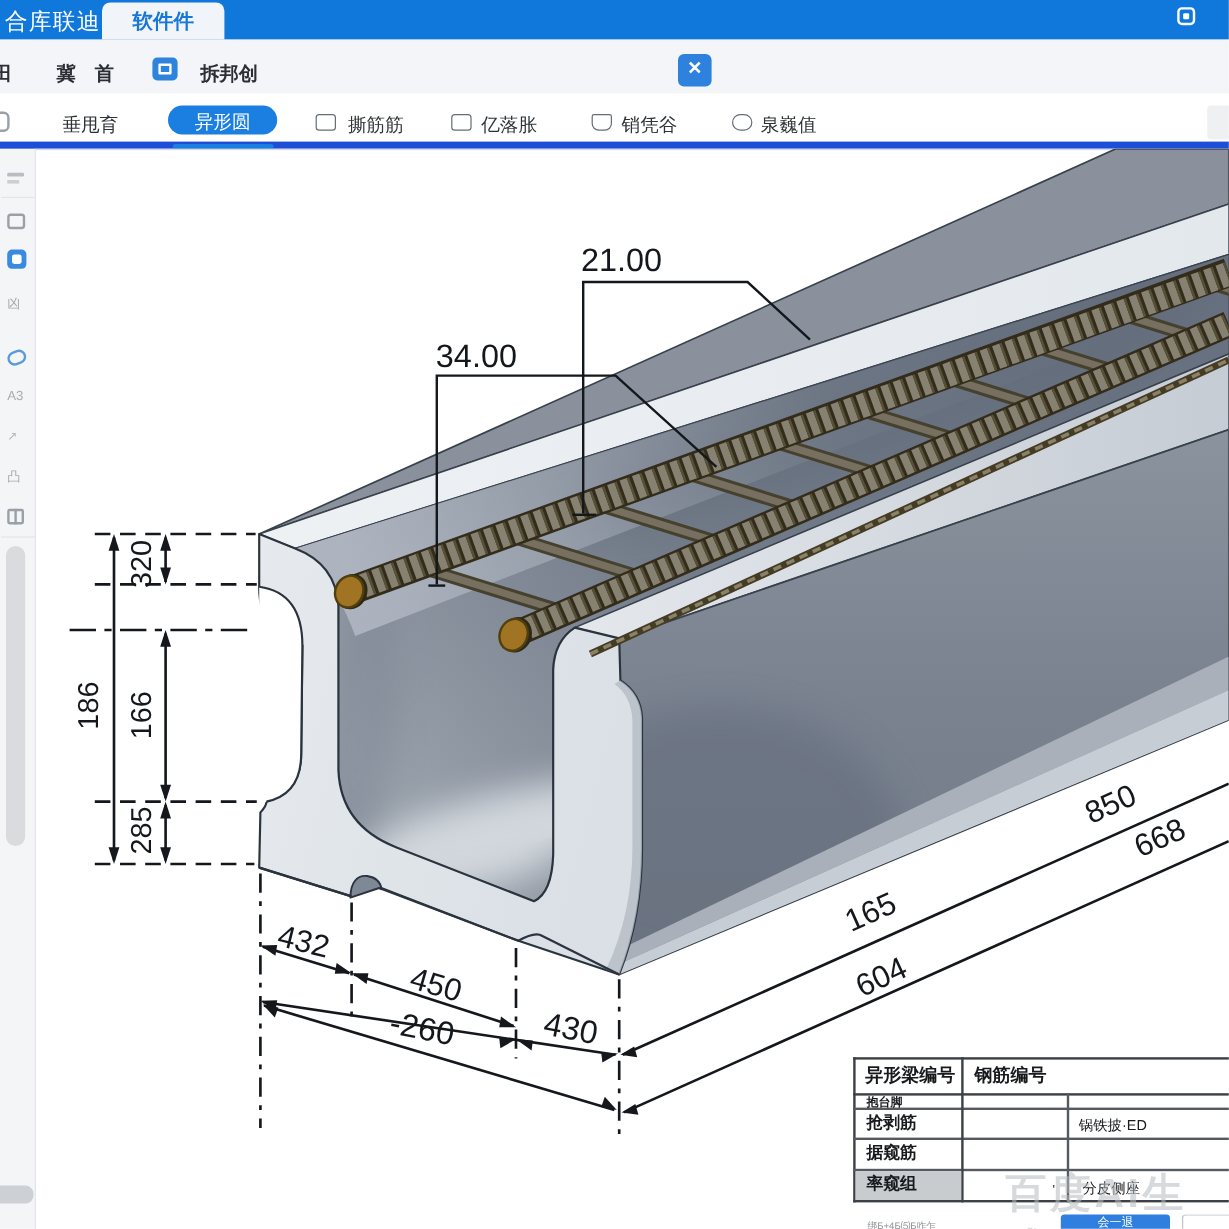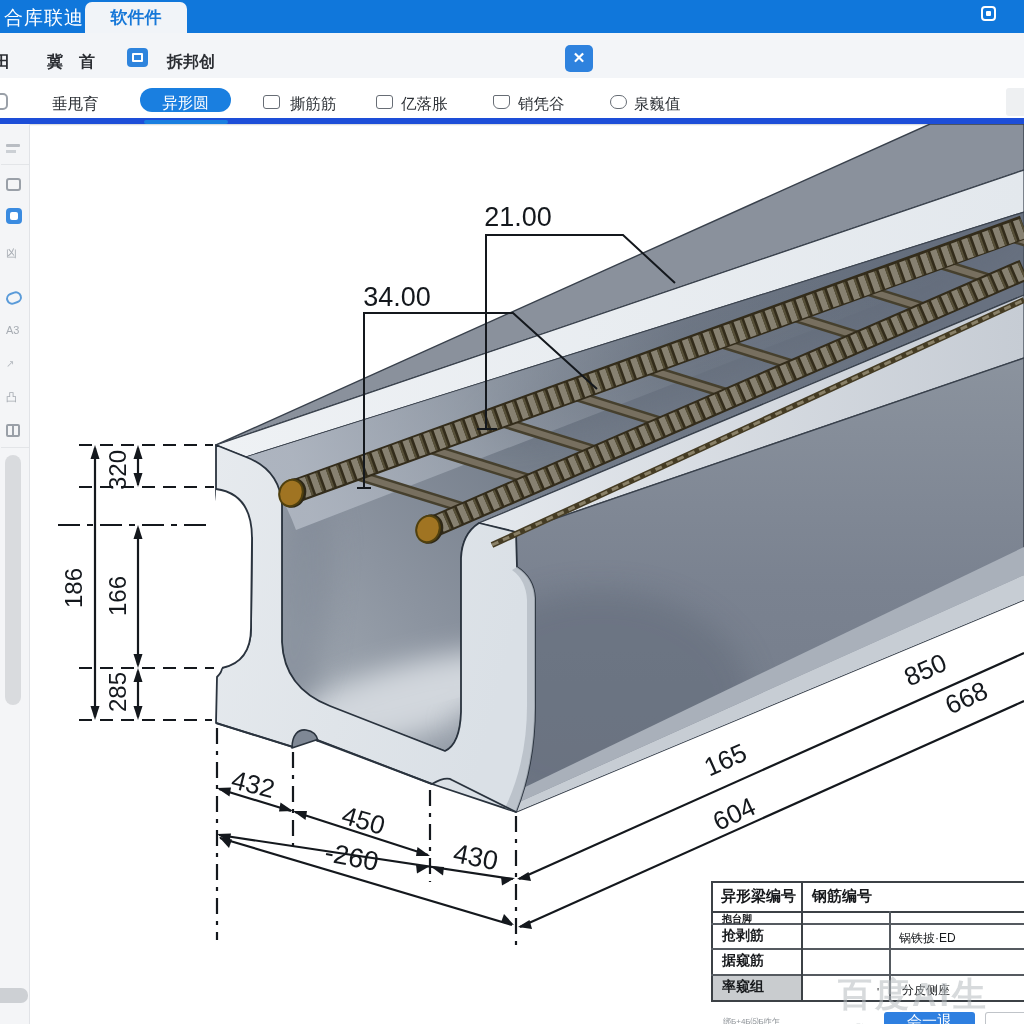--- a/index.html
+++ b/index.html
@@ -342,7 +342,7 @@
   <div class="abs" style="left:191px;top:101px;font-size:12px;">分皮侧座</div>
 
   <div class="abs" style="left:12px;top:135px;font-size:8px;color:#8f9499;">绑Б+4Б⑸Б咋乍</div>
-  <div class="abs" style="left:173px;top:131px;width:91px;height:12px;background:#2e7fe0;border-radius:3px 3px 0 0;color:#fff;font-size:15px;text-align:center;font-family:Liberation Mono, monospace;">会一退</div>
+  <div class="abs" style="left:173px;top:131px;width:91px;height:12px;background:#2e7fe0;border-radius:3px 3px 0 0;color:#fff;font-size:10px;text-align:center;font-family:Liberation Mono, monospace;">会一退</div>
   <div class="abs" style="left:274px;top:131px;width:42px;height:12px;background:#fff;border:1.5px solid #c0c4c9;border-bottom:none;border-radius:3px 3px 0 0;"></div>
 </div>
 <div id="wm">百度AI生成</div>

